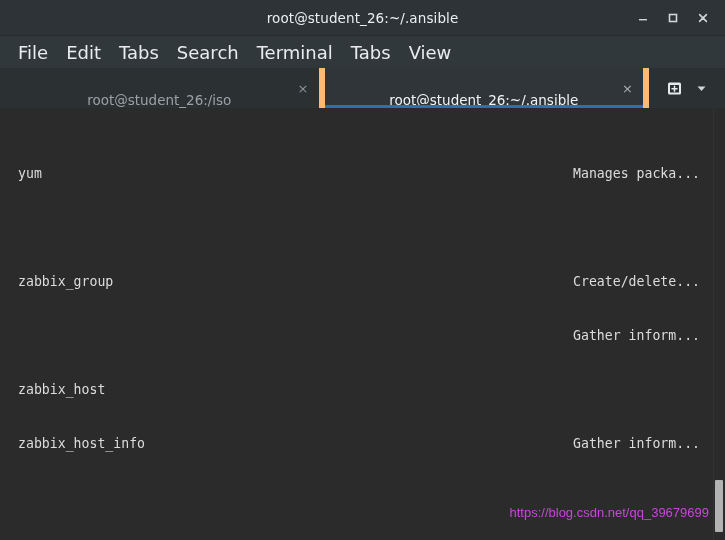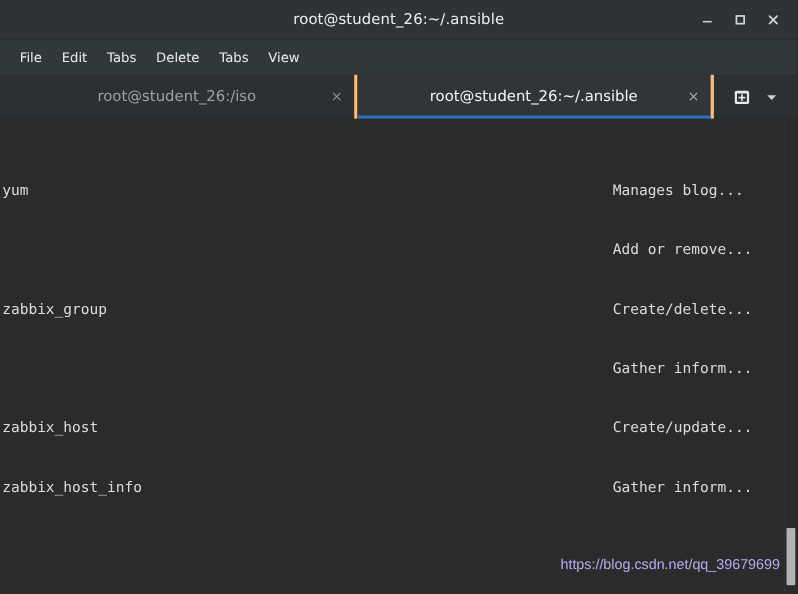--- a/index.html
+++ b/index.html
@@ -58,7 +58,7 @@
   }
   .menu-item {
     color: #e8ecee;
-    font-size: 12px;
+    font-size: 18px;
     padding: 3px 9px;
     white-space: nowrap;
   }

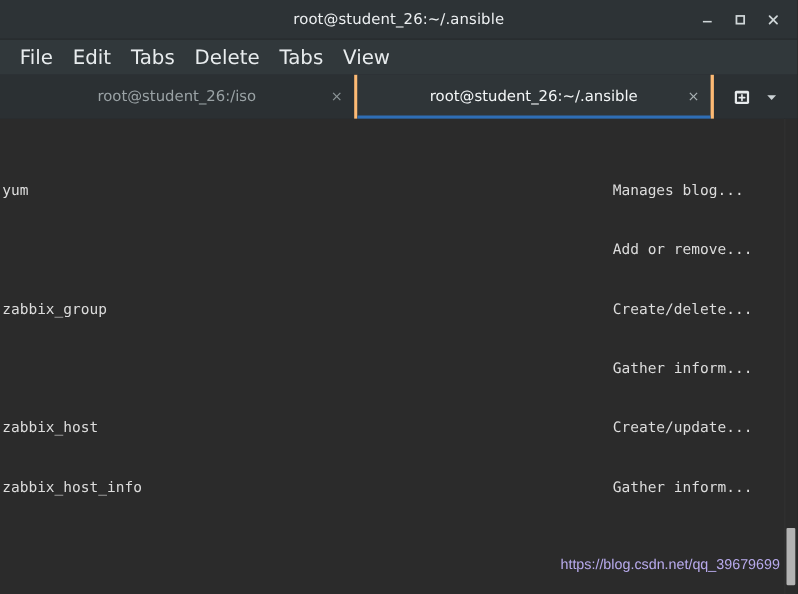--- a/index.html
+++ b/index.html
@@ -200,7 +200,7 @@
     <div class="menu-item">File</div>
     <div class="menu-item">Edit</div>
     <div class="menu-item">Tabs</div>
-    <div class="menu-item">Delete</div>
+    <div class="menu-item">Search</div>
     <div class="menu-item">Tabs</div>
     <div class="menu-item">View</div>
   </div>

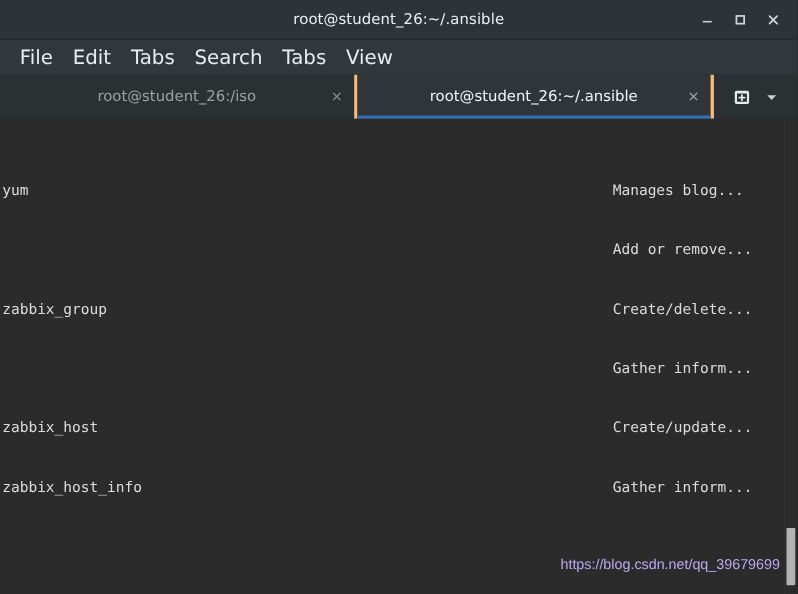--- a/index.html
+++ b/index.html
@@ -201,6 +201,7 @@
     <div class="menu-item">Edit</div>
     <div class="menu-item">Tabs</div>
     <div class="menu-item">Search</div>
+    <div class="menu-item">Terminal</div>
     <div class="menu-item">Tabs</div>
     <div class="menu-item">View</div>
   </div>

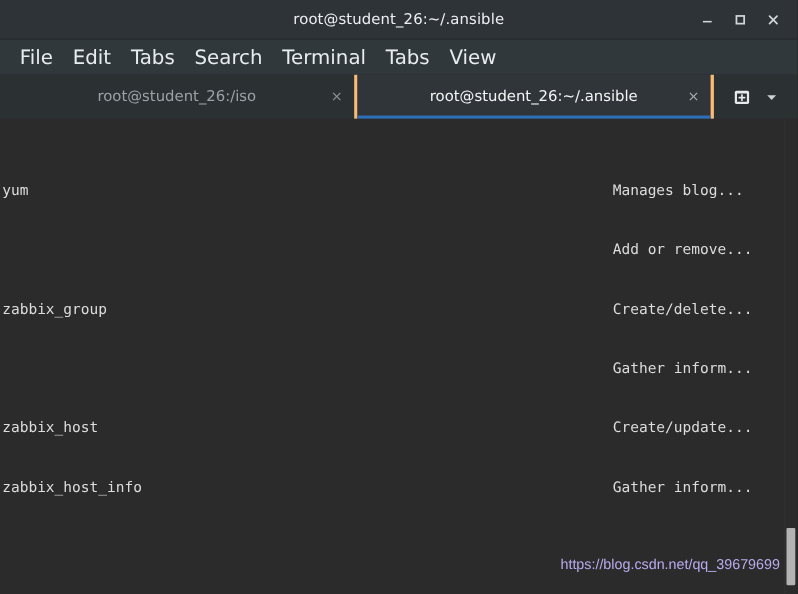--- a/index.html
+++ b/index.html
@@ -74,9 +74,9 @@
   .tab {
     flex: 1 1 0;
     min-width: 0;
-    display: flex; align-items: center; justify-content: center;
-    position: relative;
-    border-right: 3px solid #fdba74;
+    display: flex; align-items: flex-end; justify-content: center;
+    position: relative;
+    border-right: 6px solid #fdba74;
     padding: 0 6px;
   }
   .tab .tab-label {

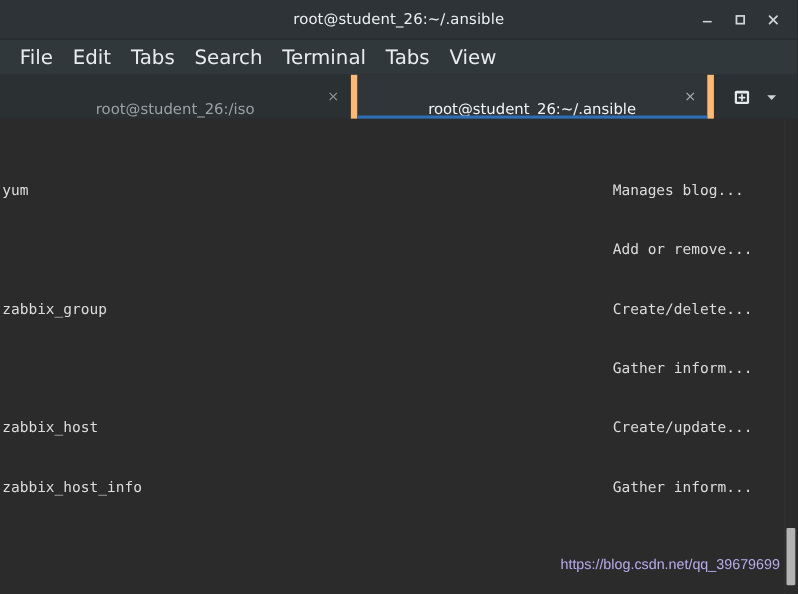--- a/index.html
+++ b/index.html
@@ -121,6 +121,7 @@
     position: relative;
     overflow: hidden;
     padding-top: 3px;
+    margin-left: 16px;
   }
   .term-lines {
     font-family: "DejaVu Sans Mono", monospace;

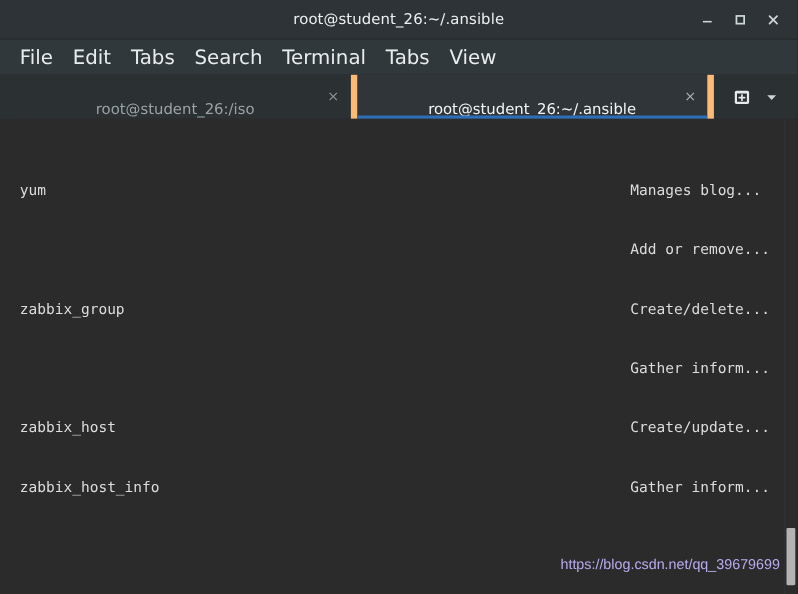--- a/index.html
+++ b/index.html
@@ -235,7 +235,7 @@
   <div class="terminal">
     <div class="term-lines">
 
-      <div class="term-row"><span>yum</span><span class="term-desc">Manages blog...</span></div>
+      <div class="term-row"><span>yum</span><span class="term-desc">Manages packa...</span></div>
       <div class="term-row"><span class="term-desc">Add or remove...</span></div>
       <div class="term-row"><span>zabbix_group</span><span class="term-desc">Create/delete...</span></div>
       <div class="term-row"><span class="term-desc">Gather inform...</span></div>

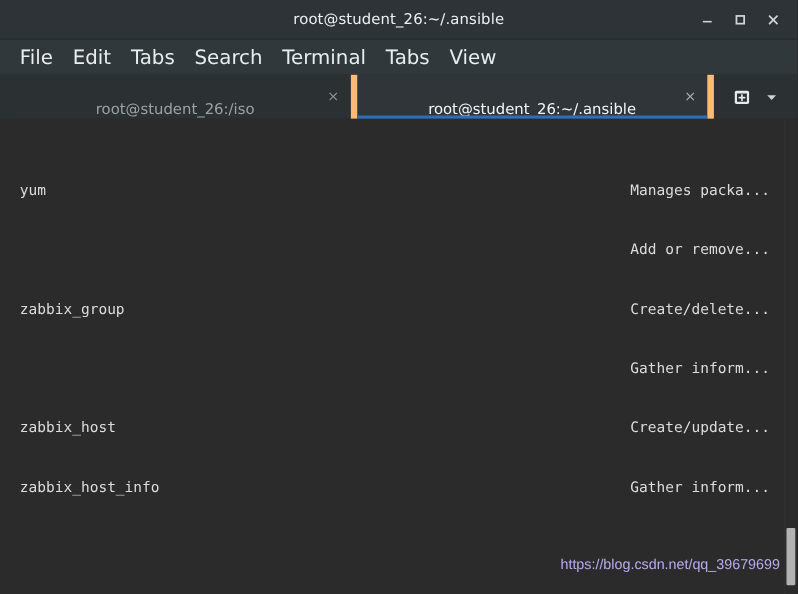--- a/index.html
+++ b/index.html
@@ -236,7 +236,7 @@
     <div class="term-lines">
 
       <div class="term-row"><span>yum</span><span class="term-desc">Manages packa...</span></div>
-      <div class="term-row"><span class="term-desc">Add or remove...</span></div>
+      <div class="term-row"></div>
       <div class="term-row"><span>zabbix_group</span><span class="term-desc">Create/delete...</span></div>
       <div class="term-row"><span class="term-desc">Gather inform...</span></div>
       <div class="term-row"><span>zabbix_host</span><span class="term-desc">Create/update...</span></div>

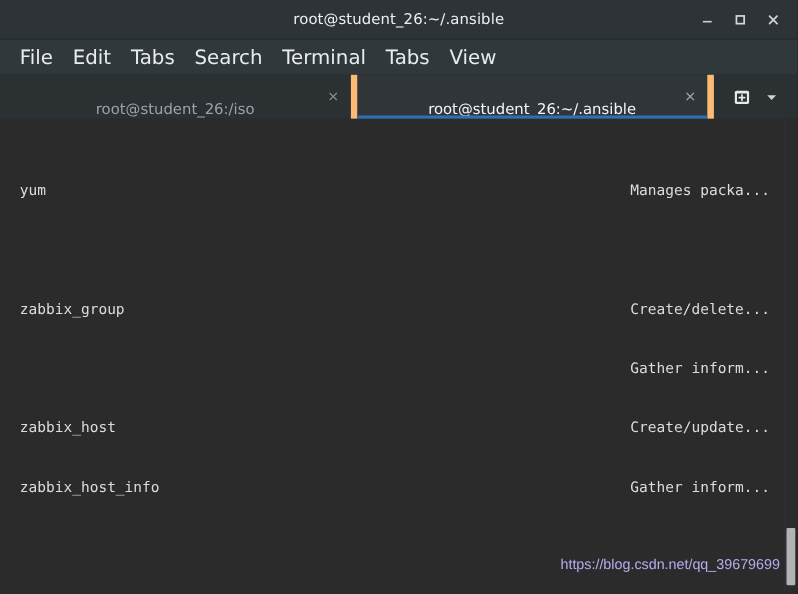--- a/index.html
+++ b/index.html
@@ -239,7 +239,7 @@
       <div class="term-row"></div>
       <div class="term-row"><span>zabbix_group</span><span class="term-desc">Create/delete...</span></div>
       <div class="term-row"><span class="term-desc">Gather inform...</span></div>
-      <div class="term-row"><span>zabbix_host</span><span class="term-desc">Create/update...</span></div>
+      <div class="term-row"><span>zabbix_host</span></div>
       <div class="term-row"><span>zabbix_host_info</span><span class="term-desc">Gather inform...</span></div>
       
       

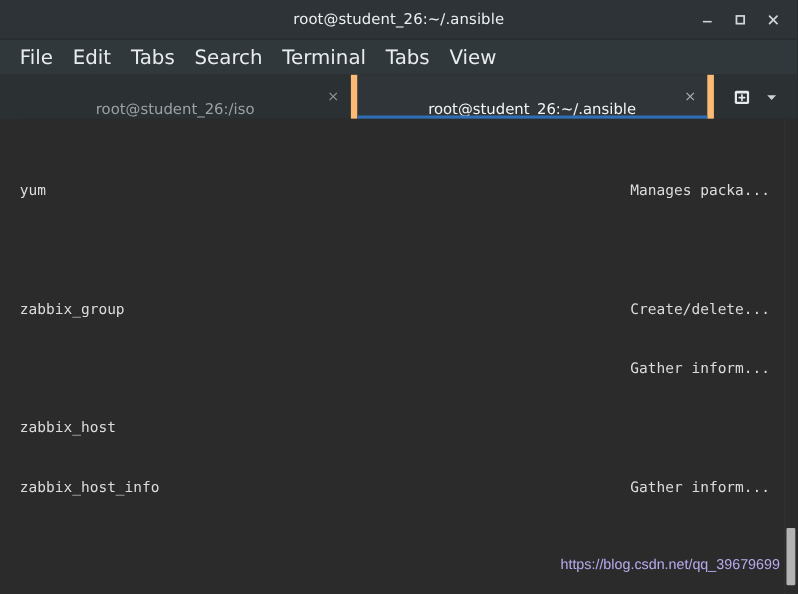--- a/index.html
+++ b/index.html
@@ -164,7 +164,7 @@
     position: absolute;
     right: 16px;
     bottom: 20px;
-    color: #c4b5fd;
+    color: #d946ef;
     font-size: 13px;
     font-family: "Liberation Sans", sans-serif;
     opacity: 0.92;

